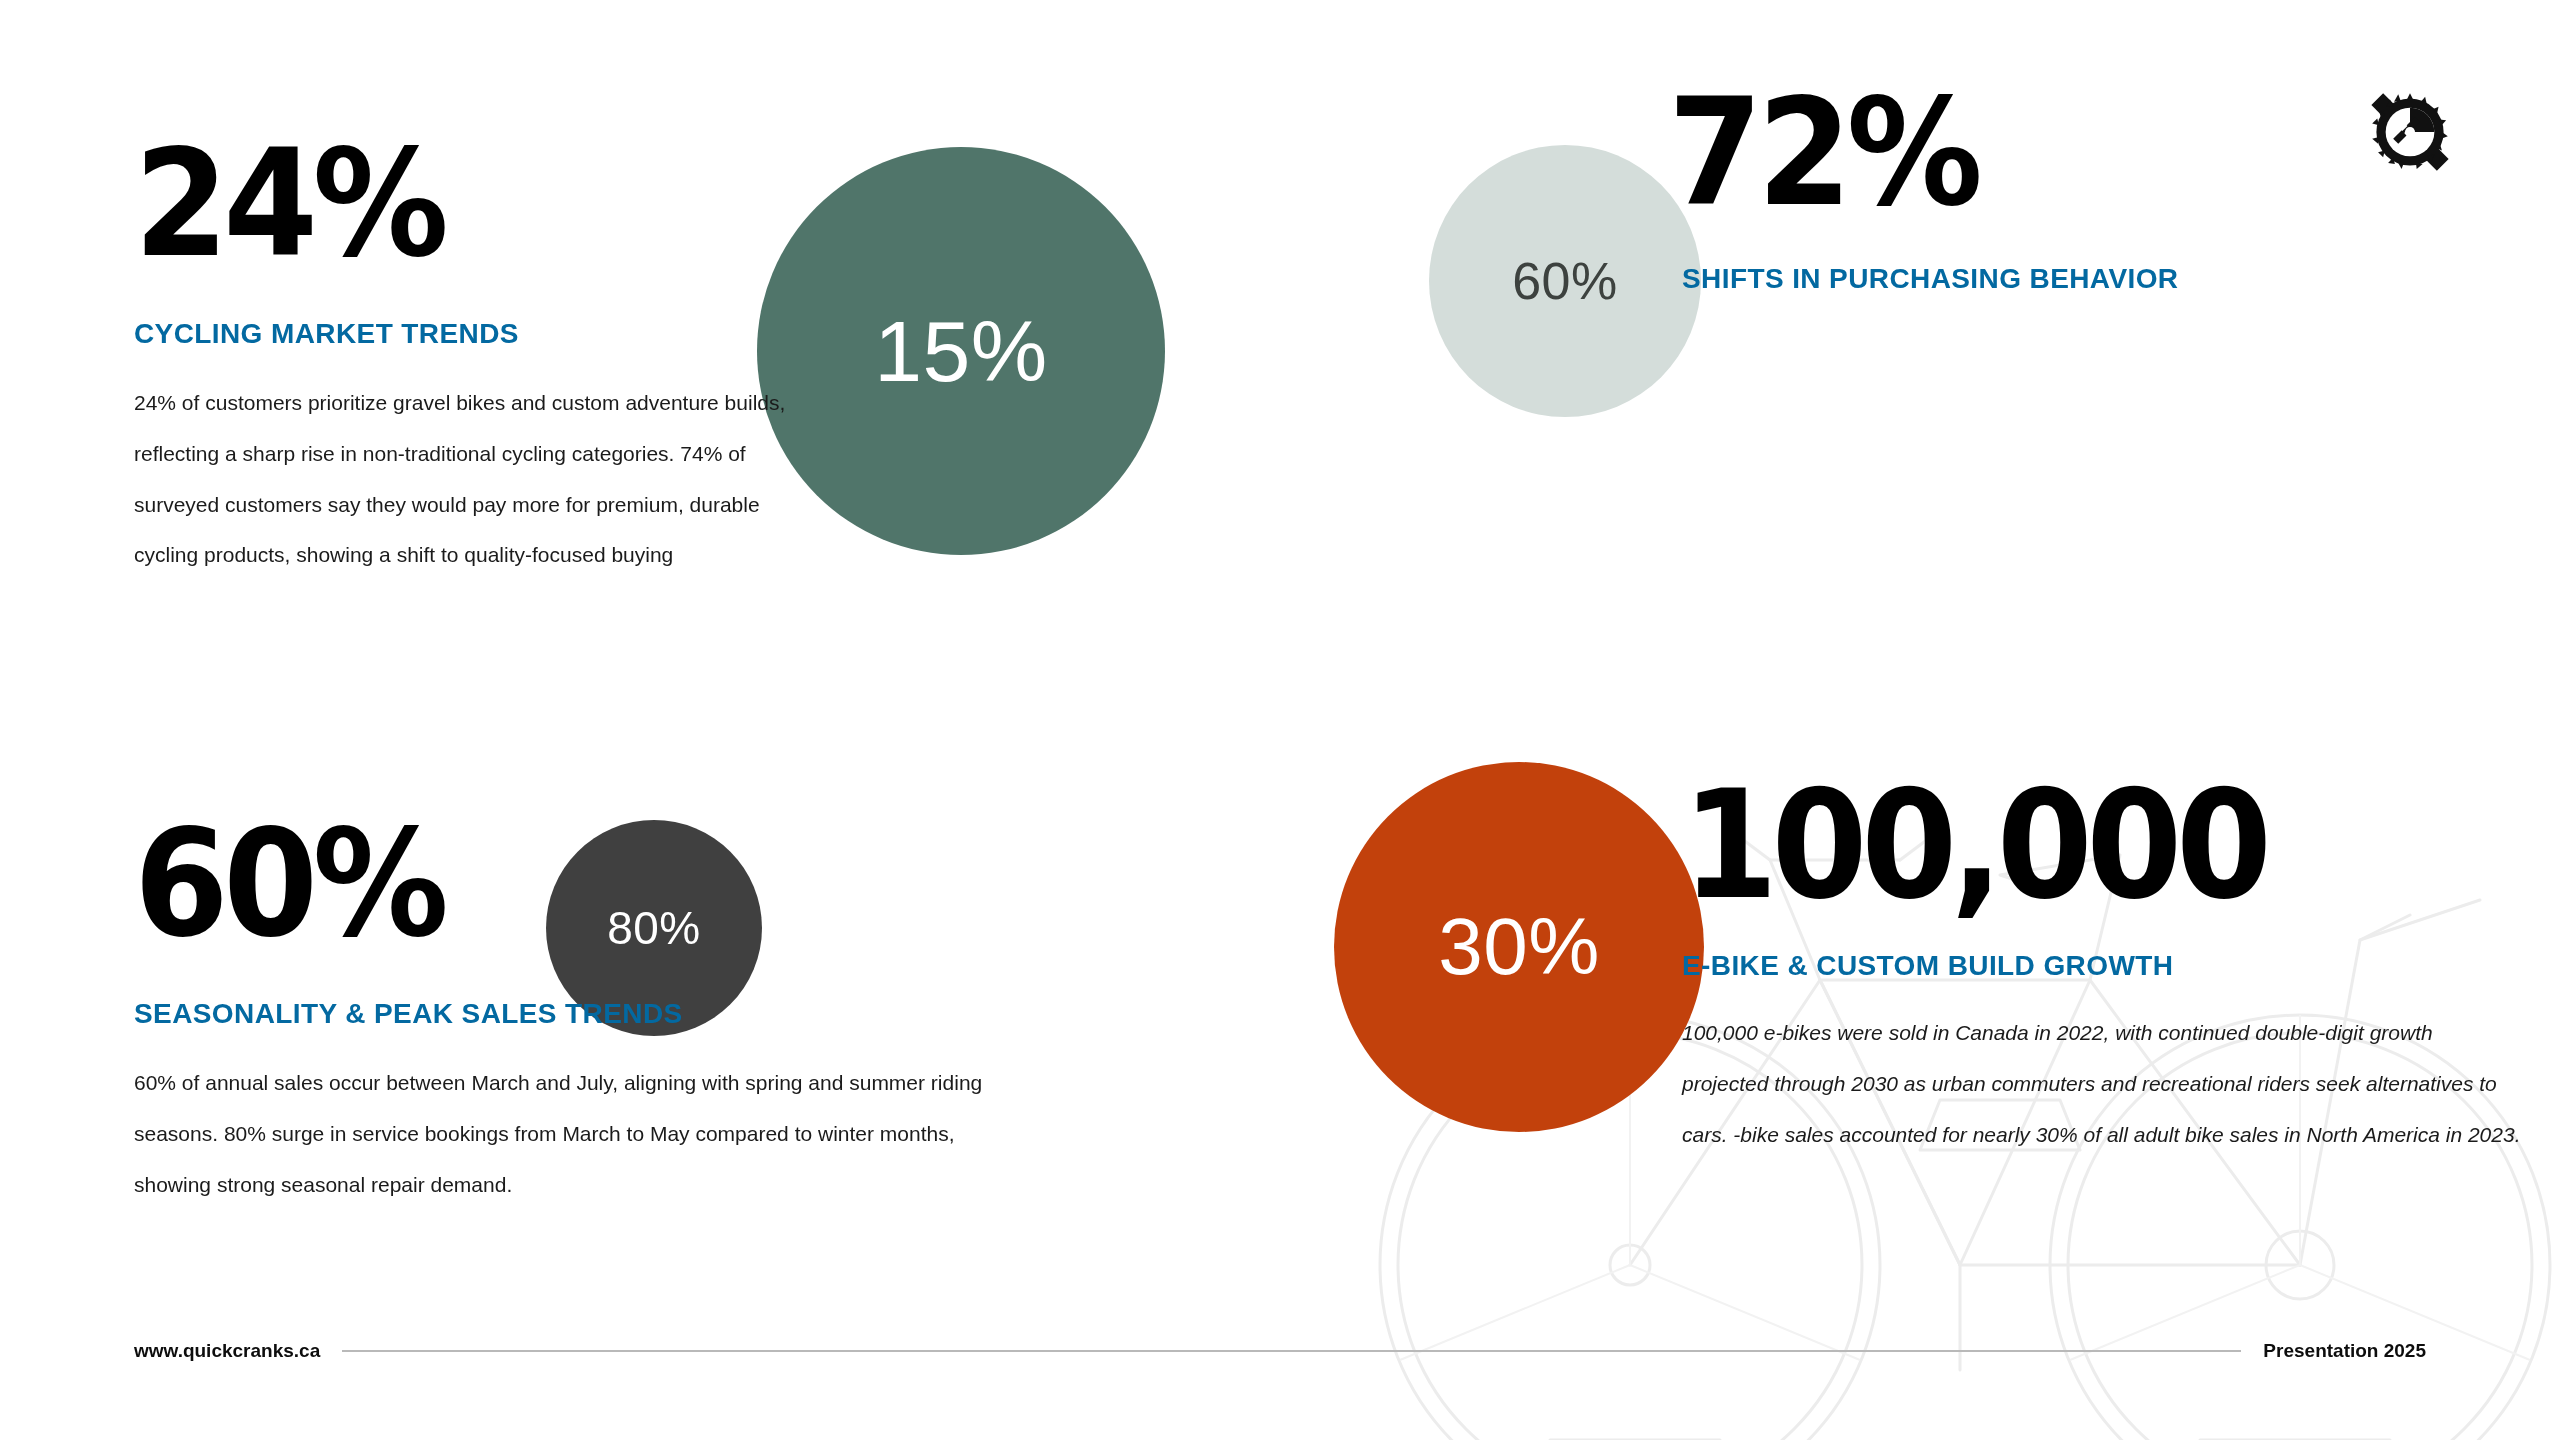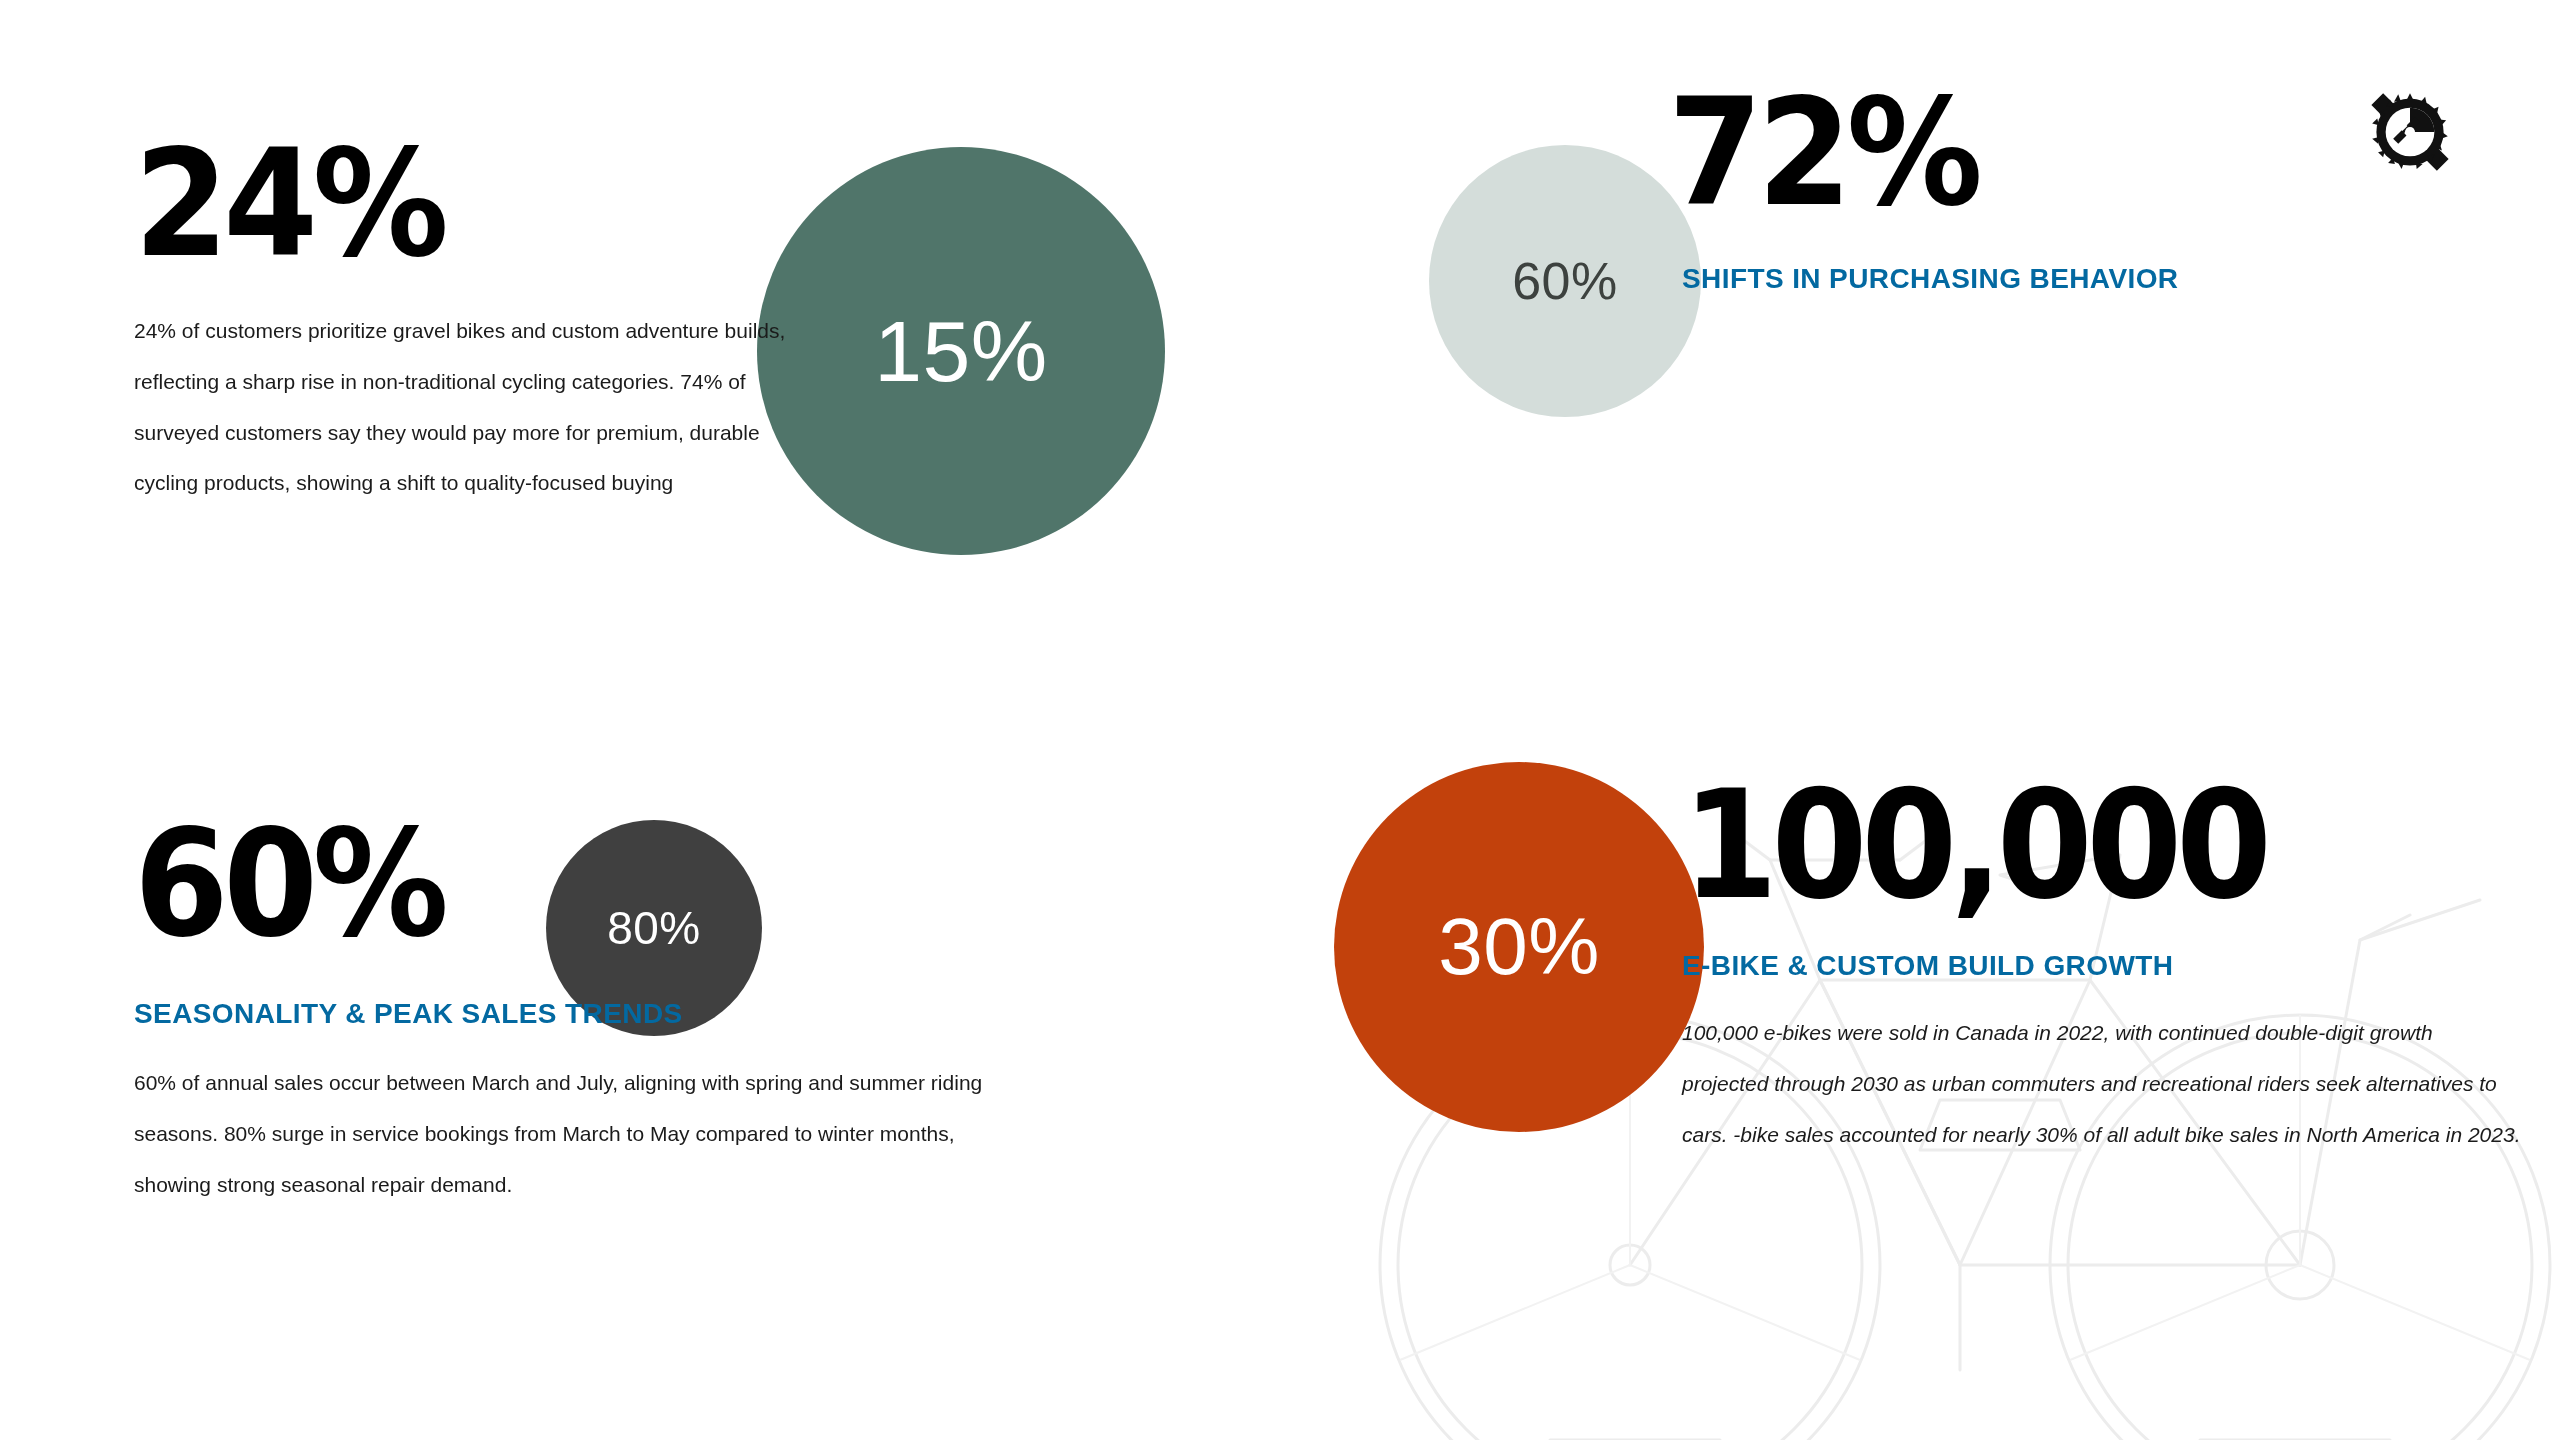--- a/index.html
+++ b/index.html
@@ -201,6 +201,7 @@
 
   <div class="quad" id="quad-tl">
     <div class="big-number">24%</div>
+    <div class="stat-title">CYCLING MARKET TRENDS</div>
     <div class="stat-body">24% of customers prioritize gravel bikes and custom adventure builds, reflecting a sharp rise in non-traditional cycling categories. 74% of surveyed customers say they would pay more for premium, durable cycling products, showing a shift to quality-focused buying</div>
   </div>
 

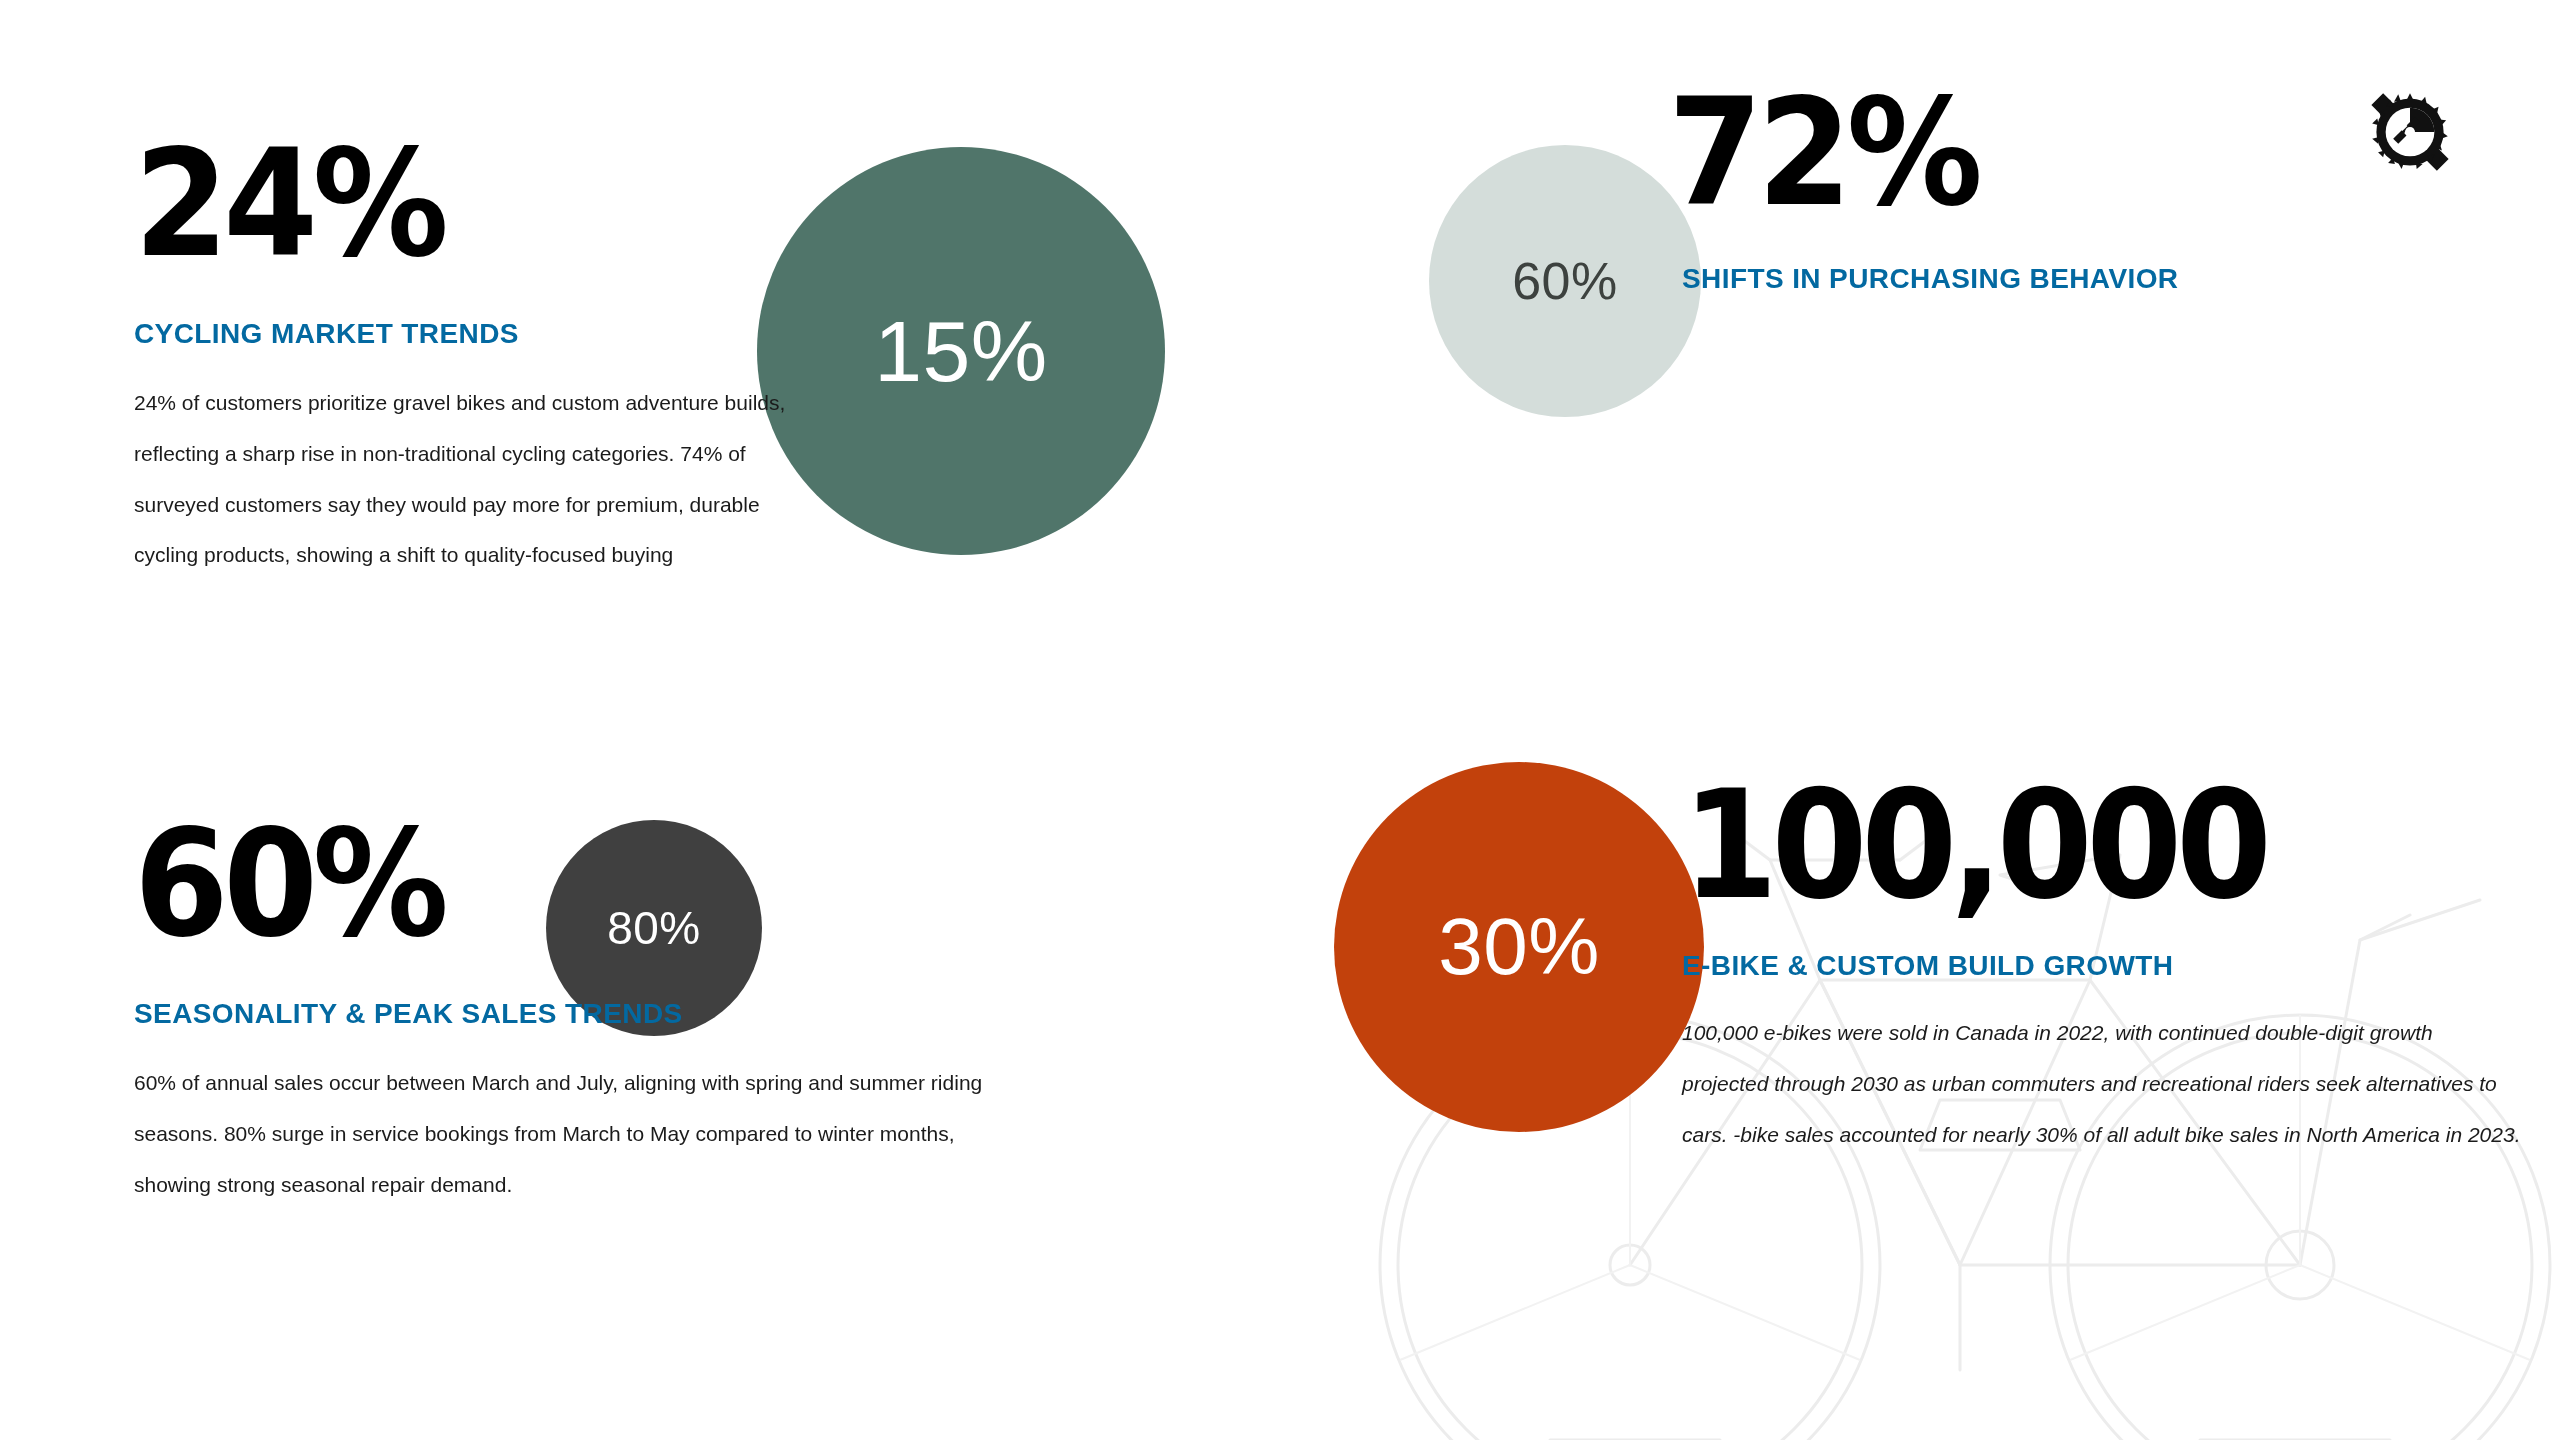--- a/index.html
+++ b/index.html
@@ -222,6 +222,11 @@
     <div class="stat-body">100,000 e-bikes were sold in Canada in 2022, with continued double-digit growth projected through 2030 as urban commuters and recreational riders seek alternatives to cars. -bike sales accounted for nearly 30% of all adult bike sales in North America in 2023.</div>
   </div>
 
+  <div id="footer">
+    <div class="f-text">www.quickcranks.ca</div>
+    <div class="f-rule"></div>
+    <div class="f-text">Presentation 2025</div>
+  </div>
 
 </div>
 

